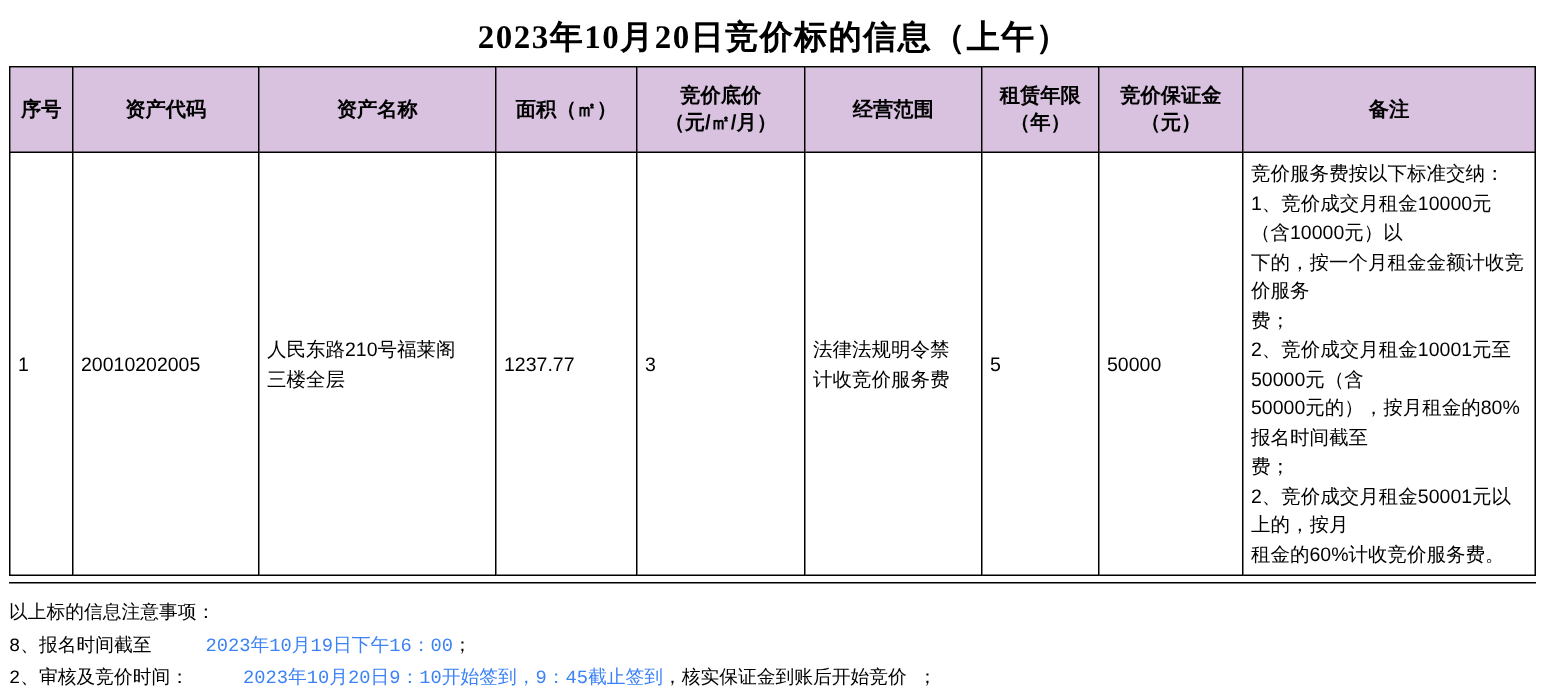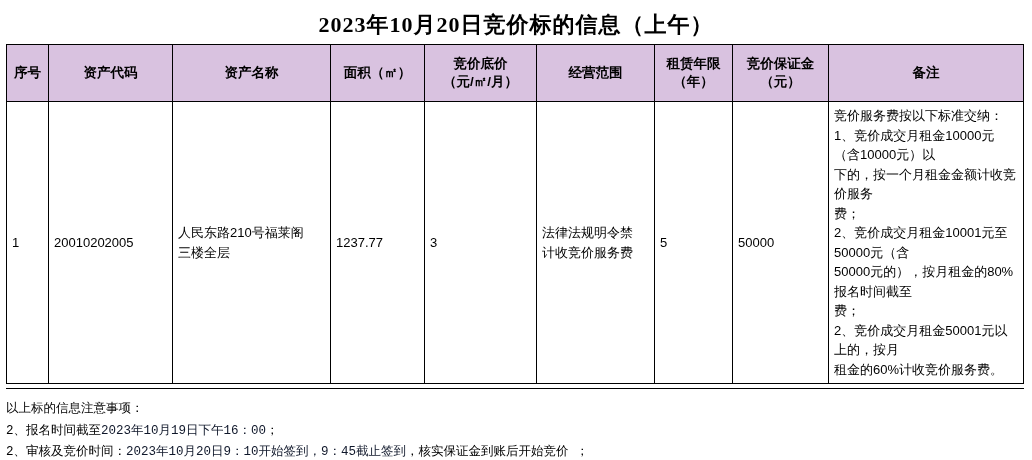--- a/index.html
+++ b/index.html
@@ -170,7 +170,7 @@
     <div class="nline">以上标的信息注意事项：</div>
 
     <div class="nline">
-      <span>2、报名时间截至</span><span class="red">2023年10月19日下午16：00</span><span>；</span>
+      <span>8、报名时间截至</span><span class="red">2023年10月19日下午16：00</span><span>；</span>
     </div>
 
     <div class="nline">

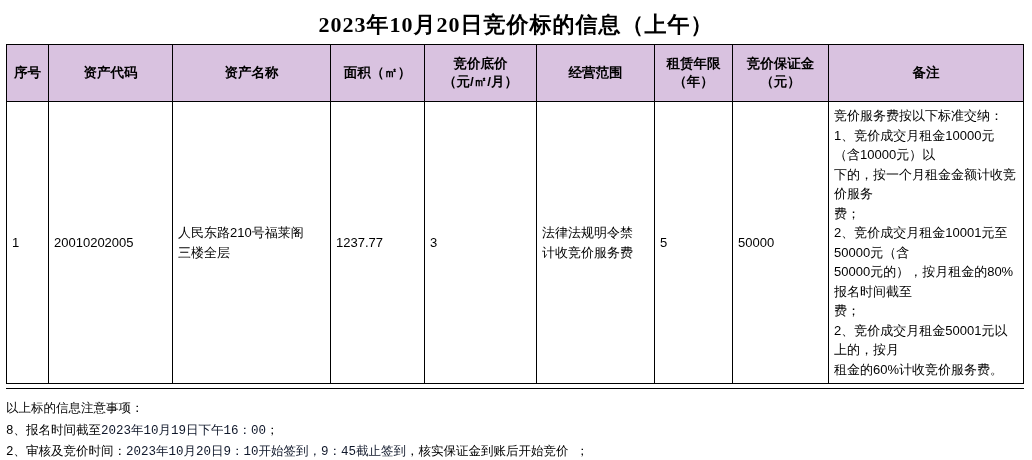--- a/index.html
+++ b/index.html
@@ -74,7 +74,8 @@
     font-family: Liberation Mono, monospace;
   }
   .red {
-    color: #0f172a;
+    color: #3b82f6;
+    margin-left: 36px;
   }
   .sep {
     height: 1px;

